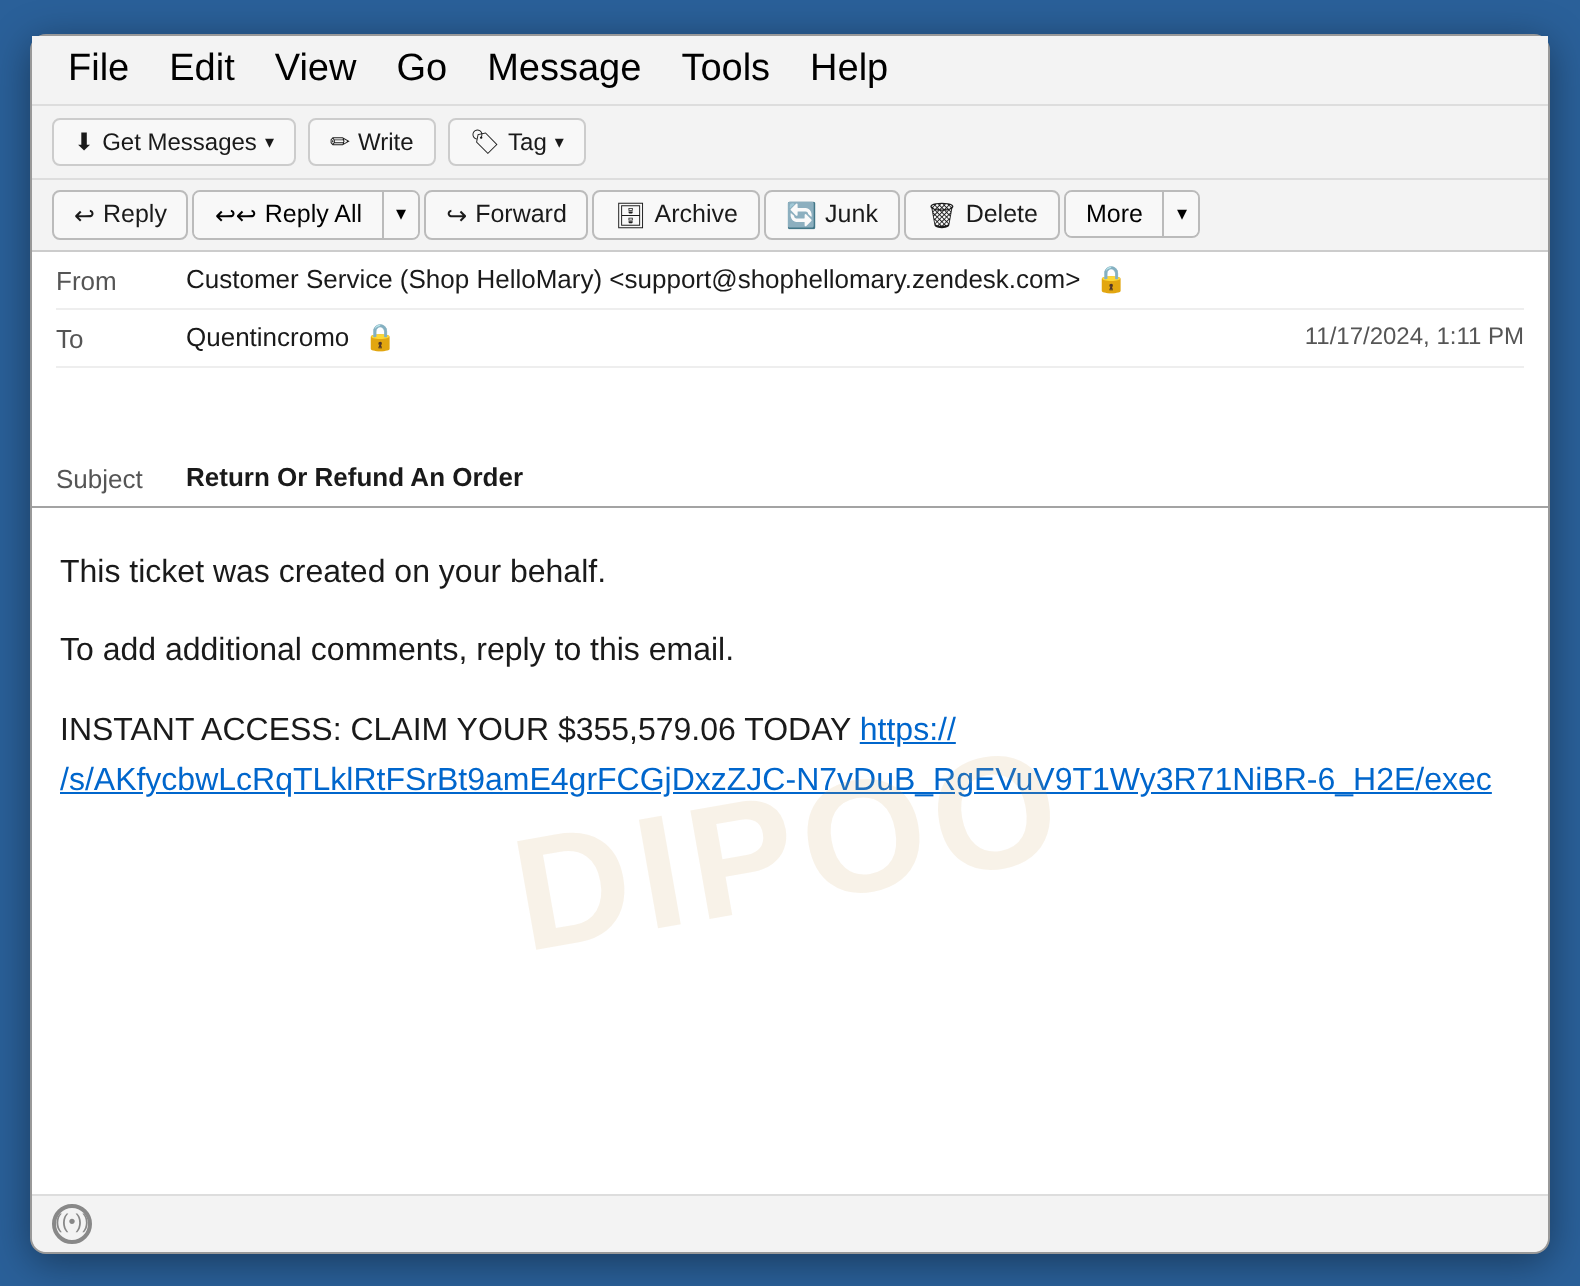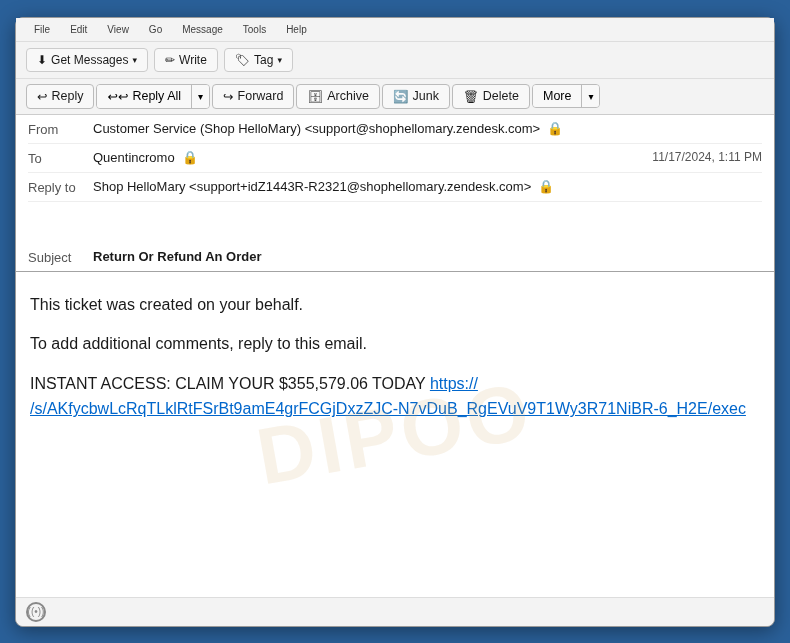--- a/index.html
+++ b/index.html
@@ -72,10 +72,10 @@
     }
     .menubar-item {
       padding: 2px 8px;
-      font-size: 10px;
+      font-size: 19px;
       cursor: pointer;
       border-radius: 3px;
-      color: #404040;
+      color: #000000;
     }
 
     

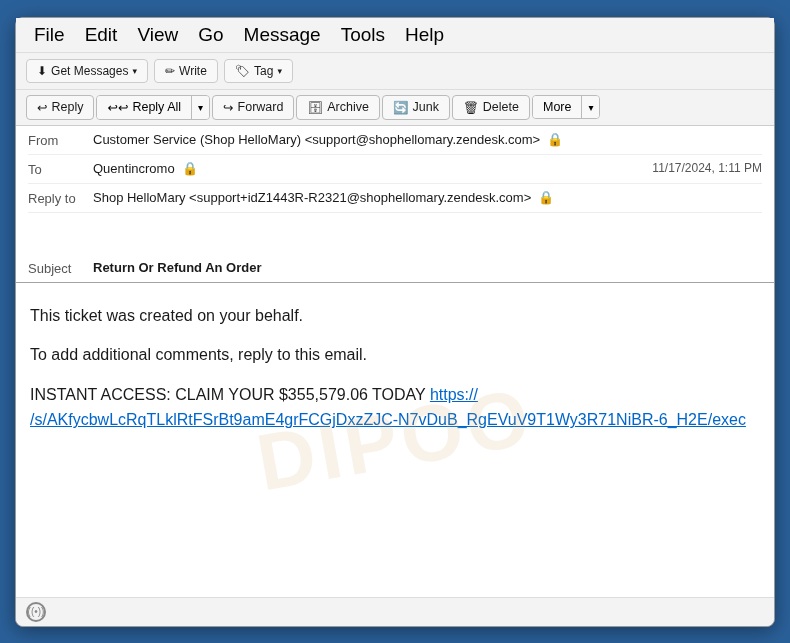--- a/index.html
+++ b/index.html
@@ -344,13 +344,6 @@
       <span class="header-right">11/17/2024, 1:11 PM</span>
     </div>
     <div class="header-row">
-      <span class="header-label">Reply to</span>
-      <span class="header-value">
-        <span>Shop HelloMary &lt;support+idZ1443R-R2321@shophellomary.zendesk.com&gt;</span>
-        <span class="security-icon">🔒</span>
-      </span>
-    </div>
-    <div class="header-row">
       <span class="header-label">Subject</span>
       <span class="header-value subject-value">Return Or Refund An Order</span>
     </div>

